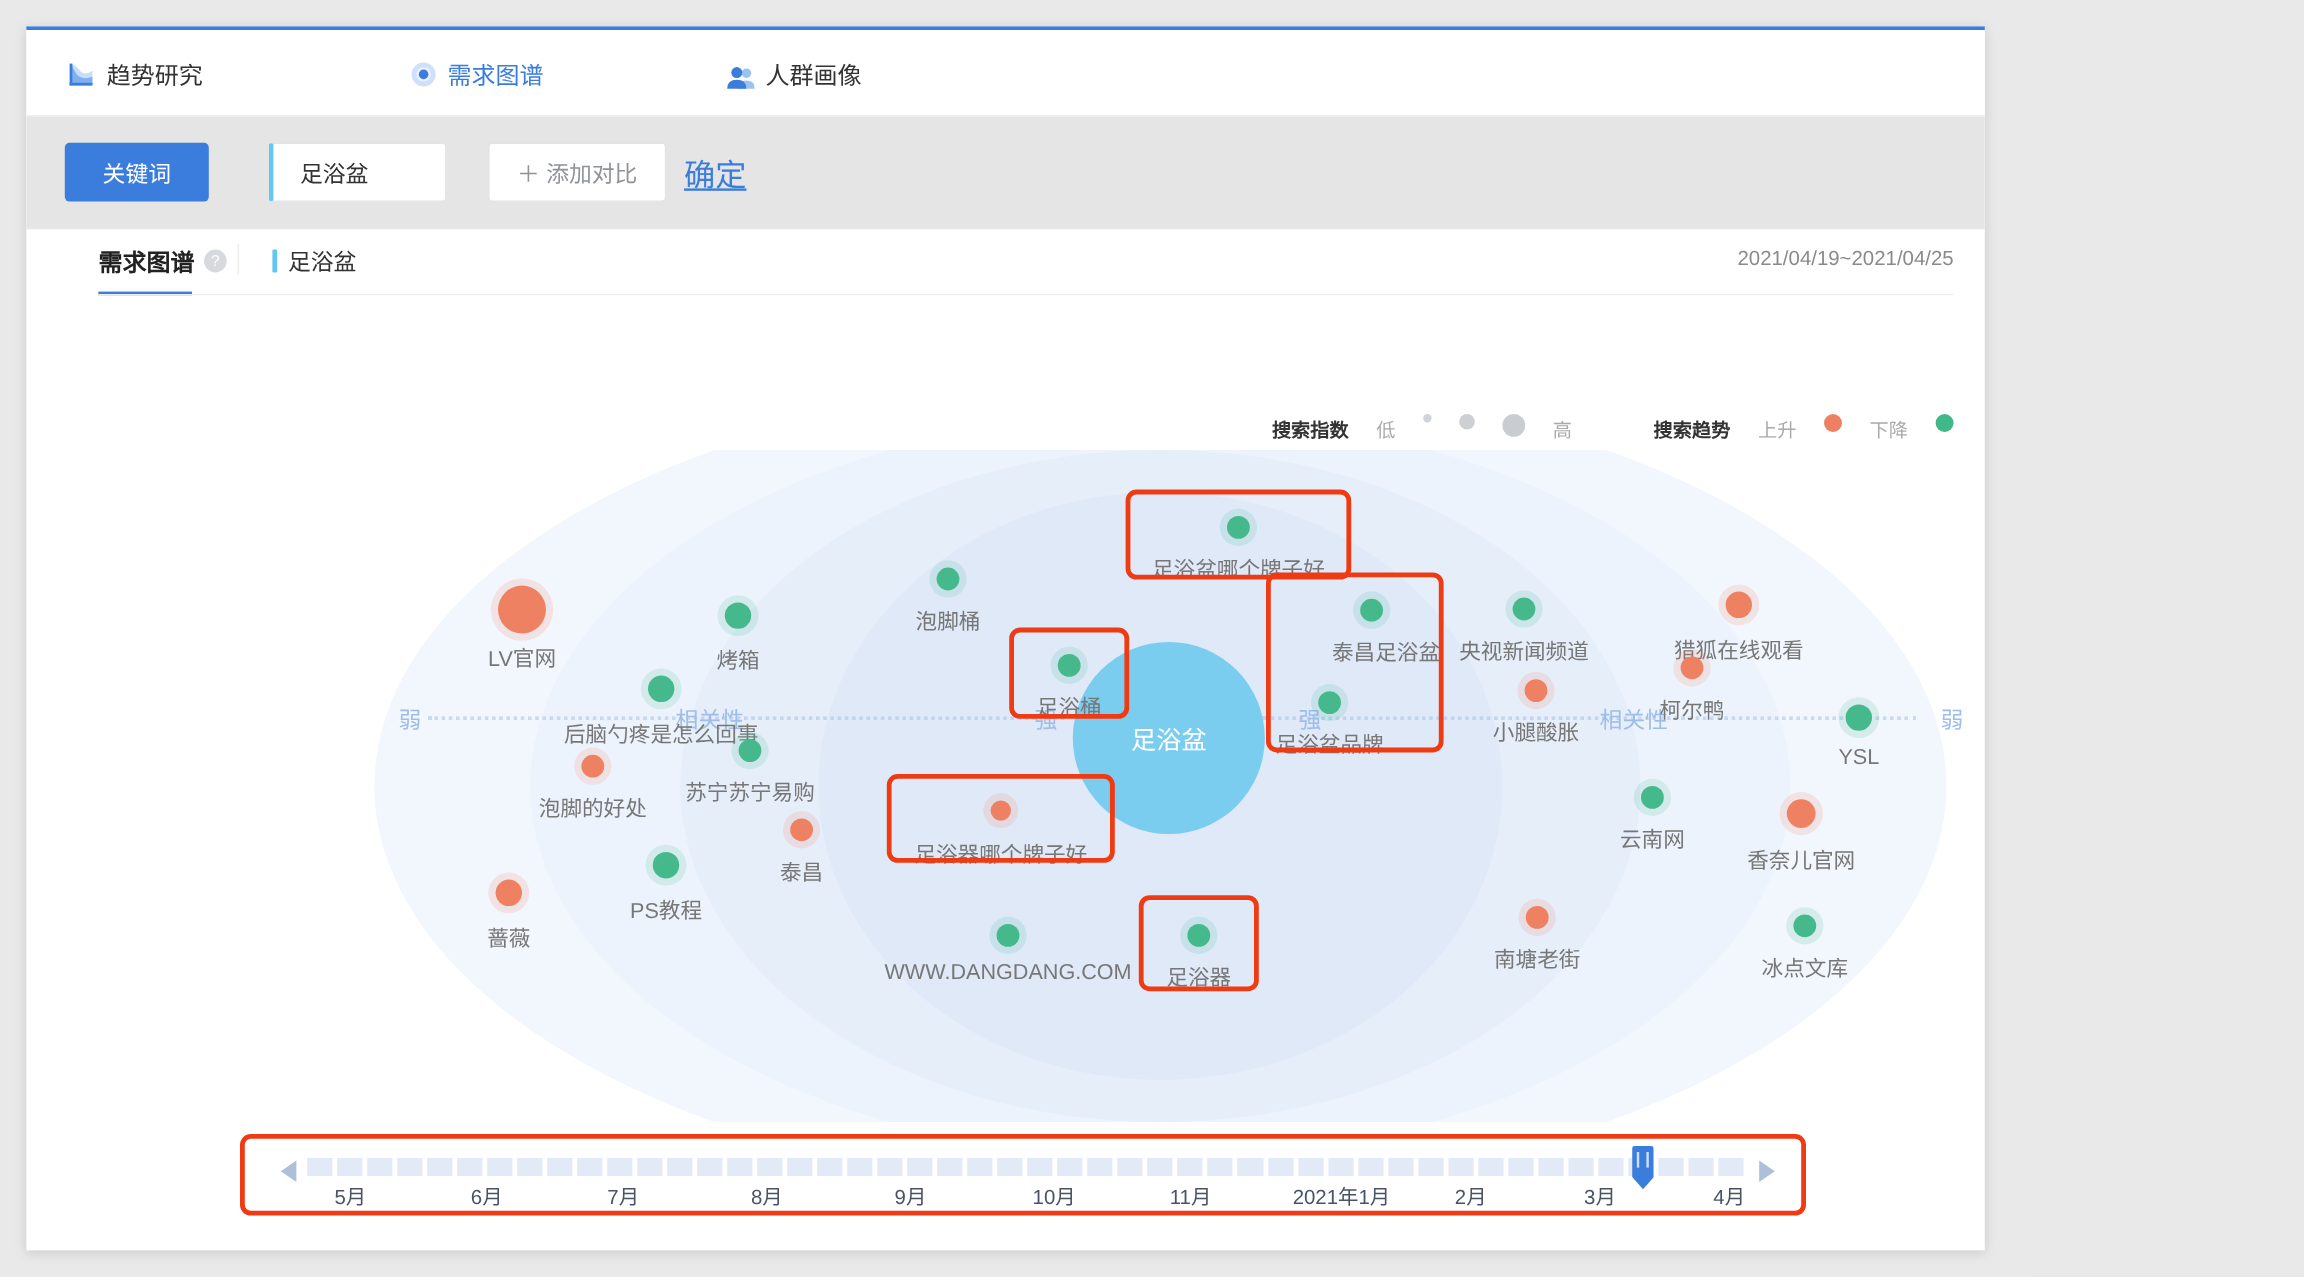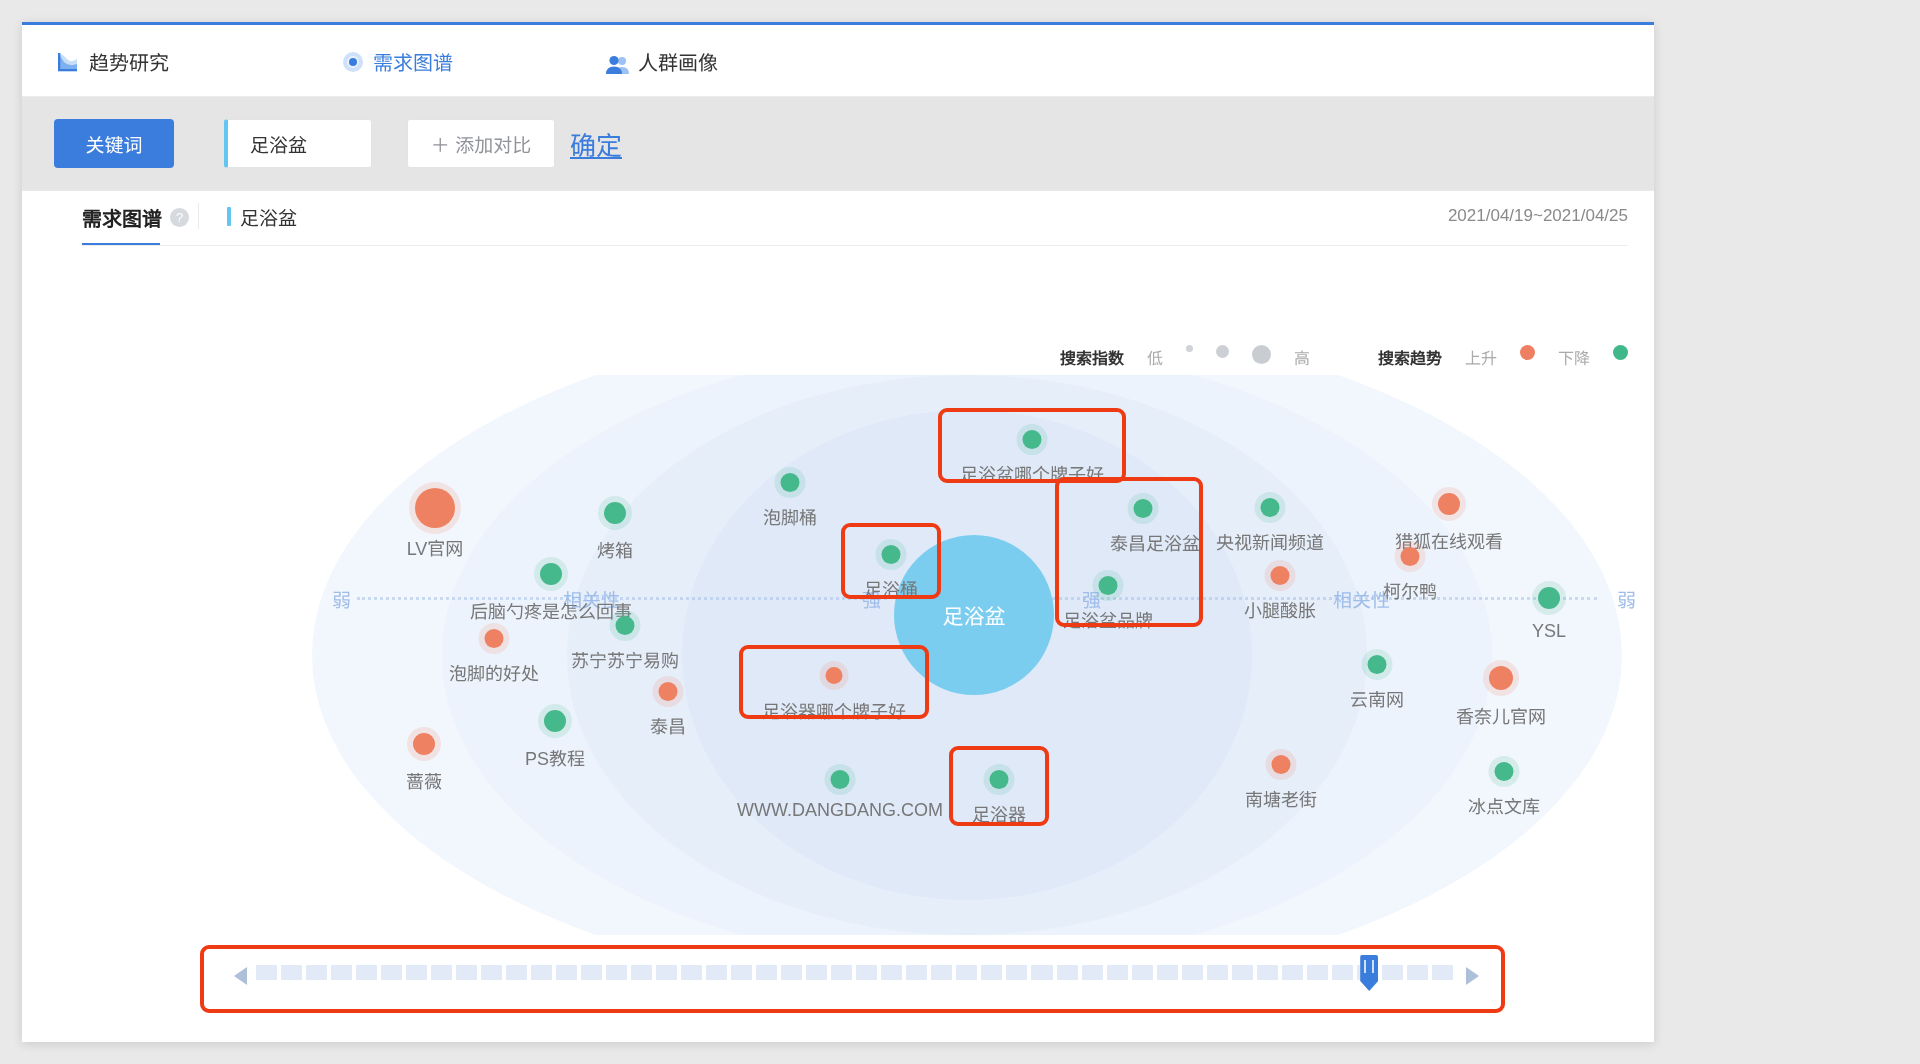--- a/index.html
+++ b/index.html
@@ -472,6 +472,19 @@
           <div class="tl-seg"></div>
           <div class="tl-handle" style="left: 93%;"></div>
         </div>
+      <div class="tl-labels" id="tl-labels">
+          <div class="tl-label" style="left: 3%;">5月</div>
+          <div class="tl-label" style="left: 12.5%;">6月</div>
+          <div class="tl-label" style="left: 22%;">7月</div>
+          <div class="tl-label" style="left: 32%;">8月</div>
+          <div class="tl-label" style="left: 42%;">9月</div>
+          <div class="tl-label" style="left: 52%;">10月</div>
+          <div class="tl-label" style="left: 61.5%;">11月</div>
+          <div class="tl-label" style="left: 72%;">2021年1月</div>
+          <div class="tl-label" style="left: 81%;">2月</div>
+          <div class="tl-label" style="left: 90%;">3月</div>
+          <div class="tl-label" style="left: 99%;">4月</div>
+        </div>
     </div>
   </div>
 

